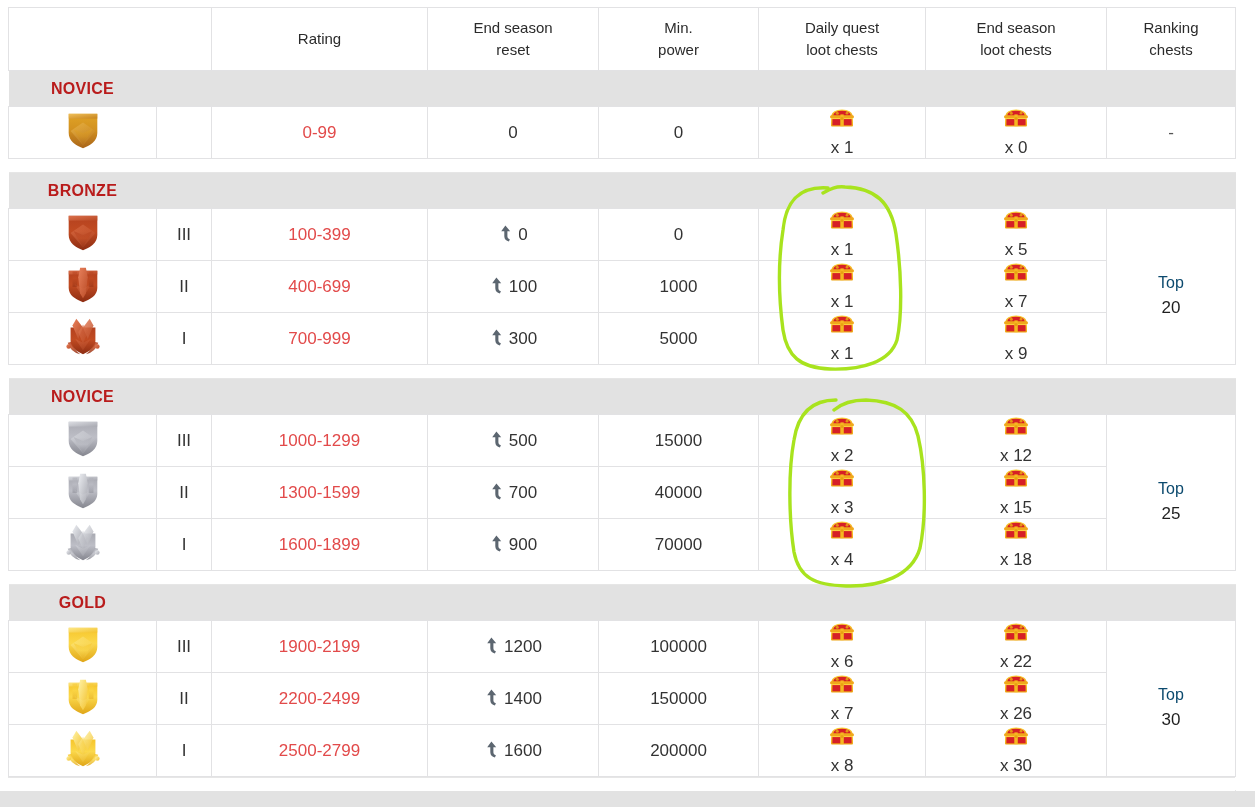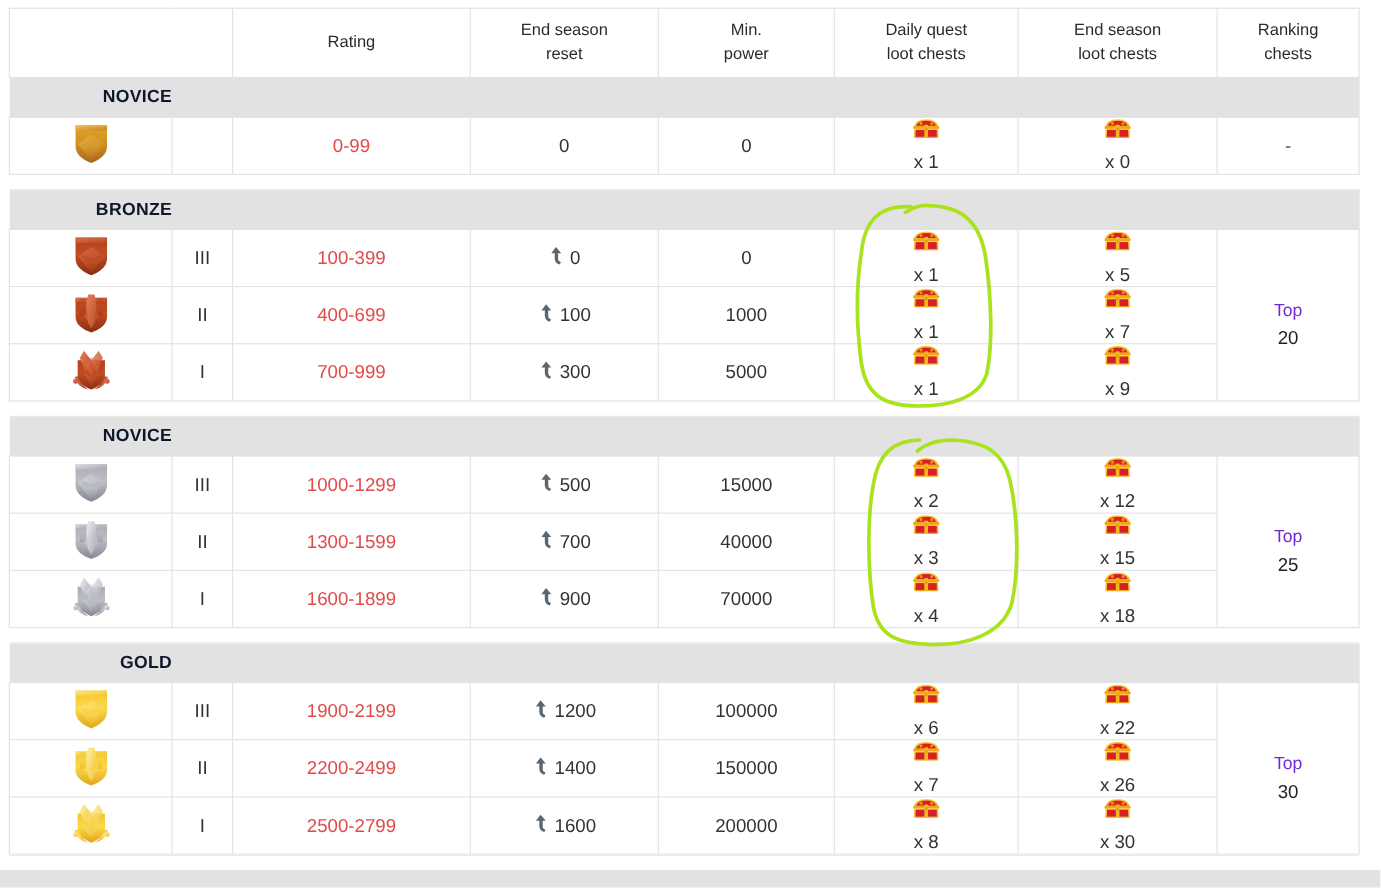--- a/index.html
+++ b/index.html
@@ -70,10 +70,10 @@
   .tier-name {
     display: block;
     width: 148px;
-    text-align: right;
+    text-align: center;
     font-size: 16px;
     font-weight: bold;
-    color: #0f172a;
+    color: #b91c1c;
     letter-spacing: 0.3px;
   }
   

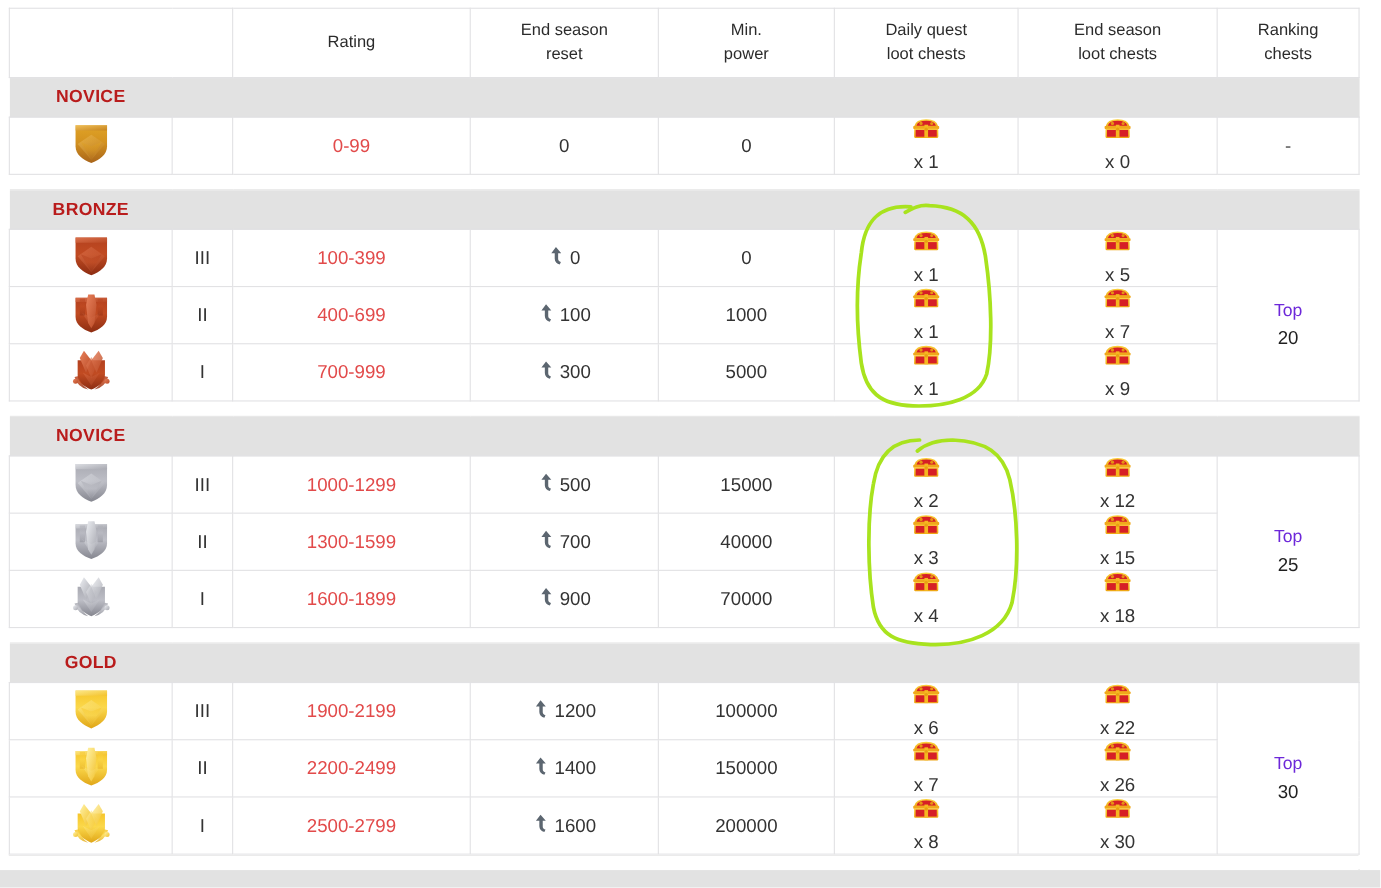--- a/index.html
+++ b/index.html
@@ -105,7 +105,7 @@
   .chest-num { color: #333333; font-size: 17px; }
 
   .rank-cell-inner { line-height: 1.5; }
-  .rank-top { display: block; font-size: 16px; color: #6d28d9; margin-top: 18px; }
+  .rank-top { display: block; font-size: 16px; color: #0c4a6e; margin-top: 18px; }
   .rank-num { display: block; font-size: 17px; font-weight: normal; color: #1f1f1f; }
 
   

